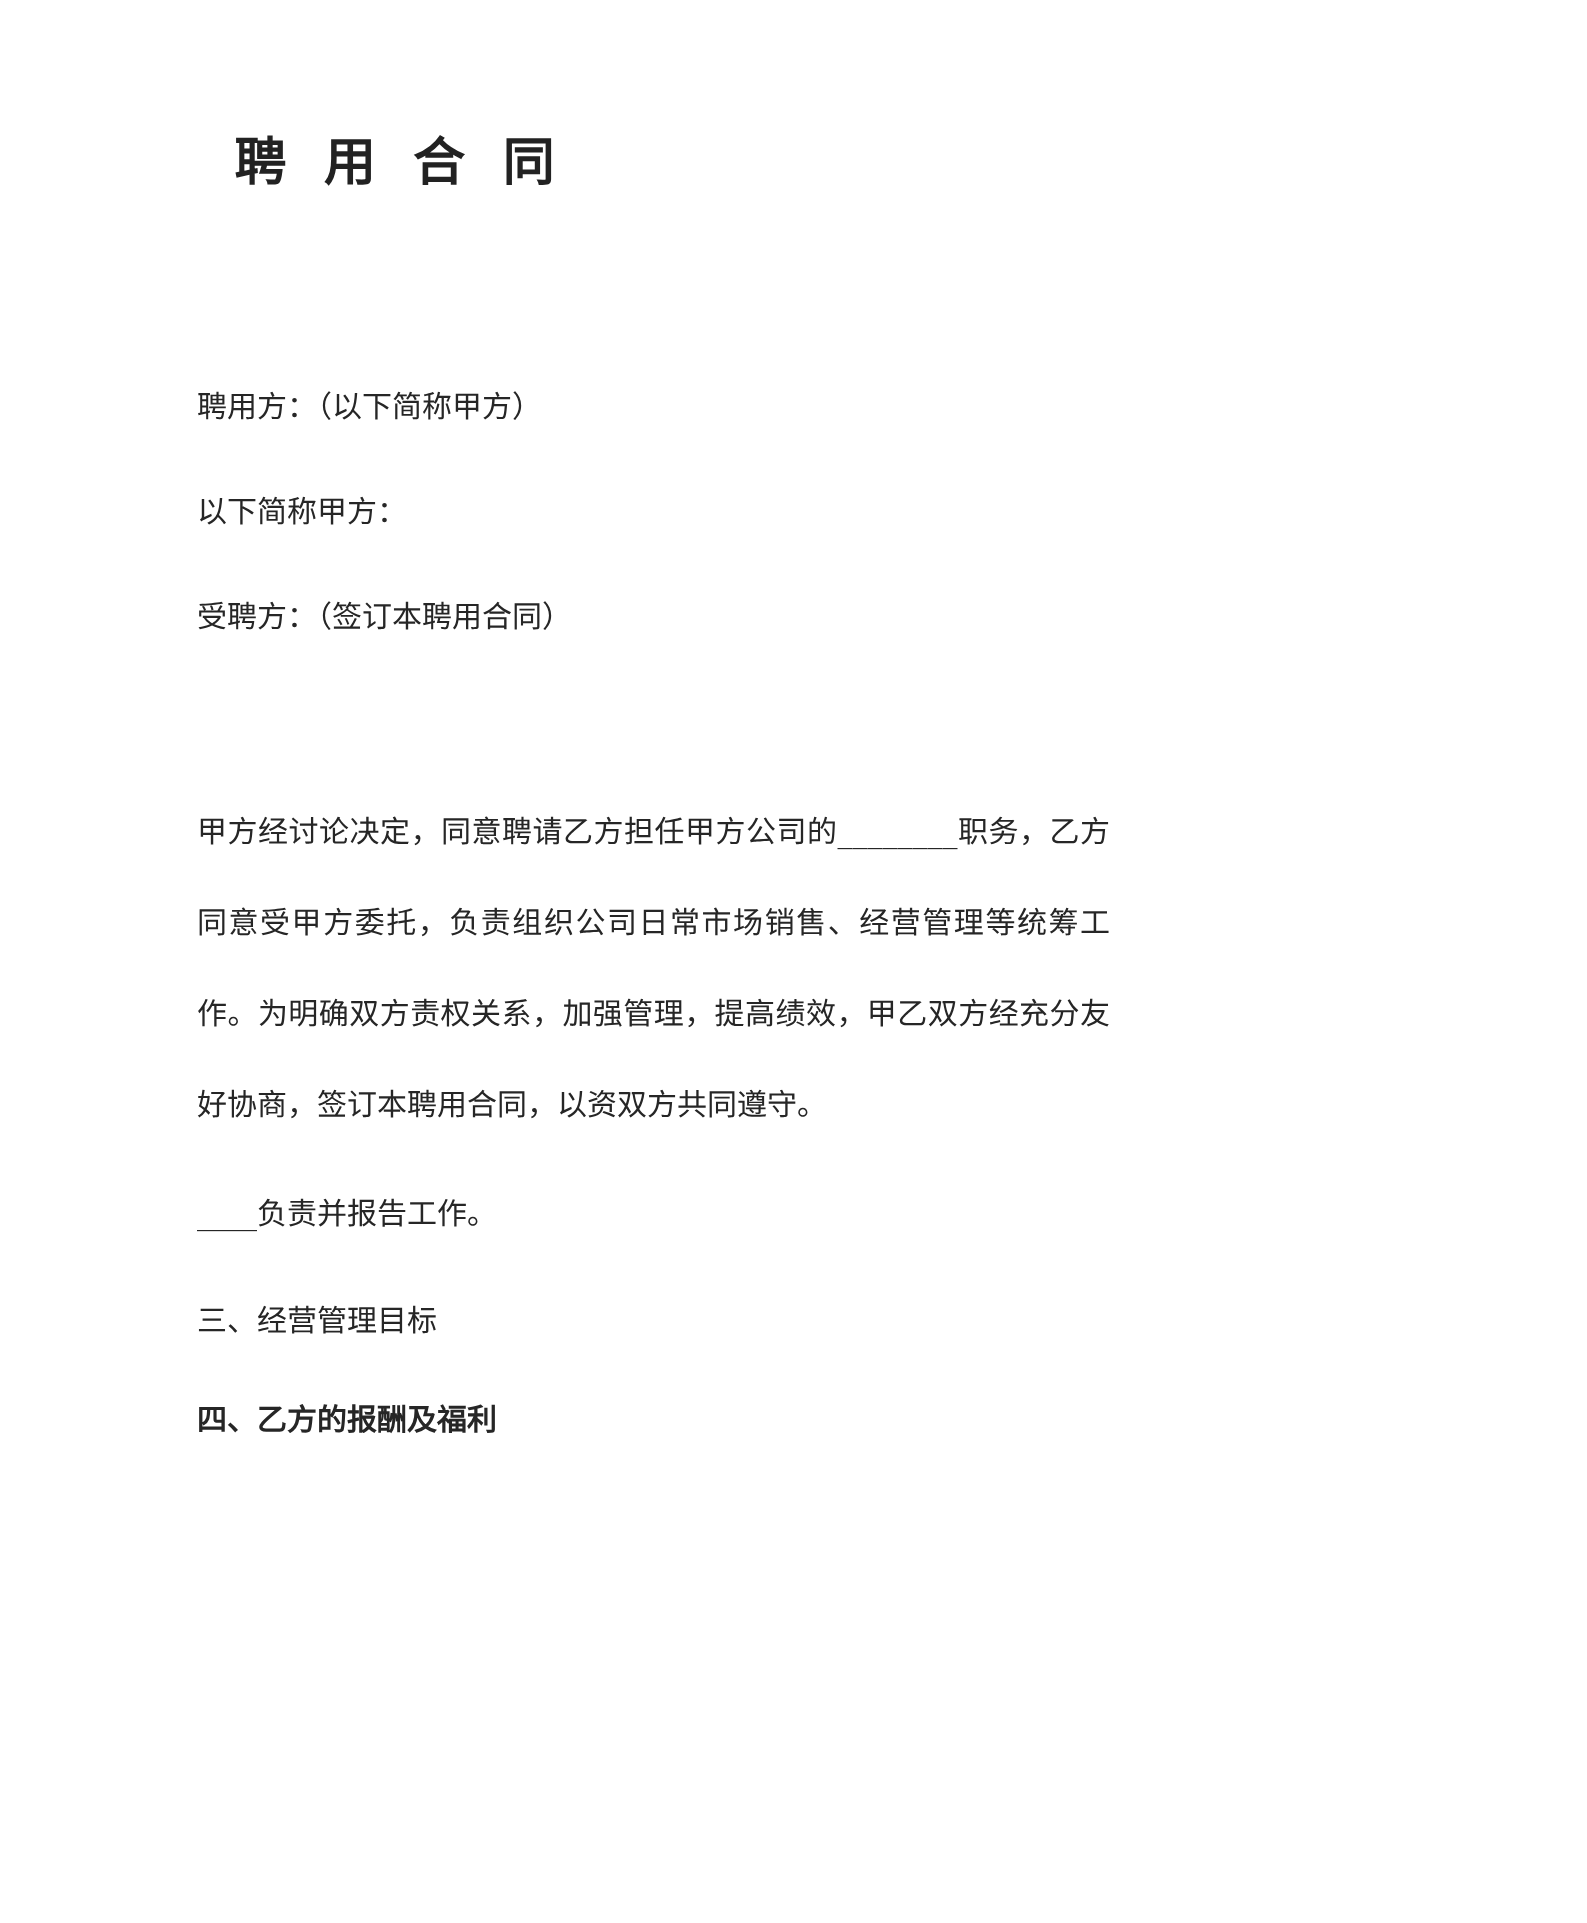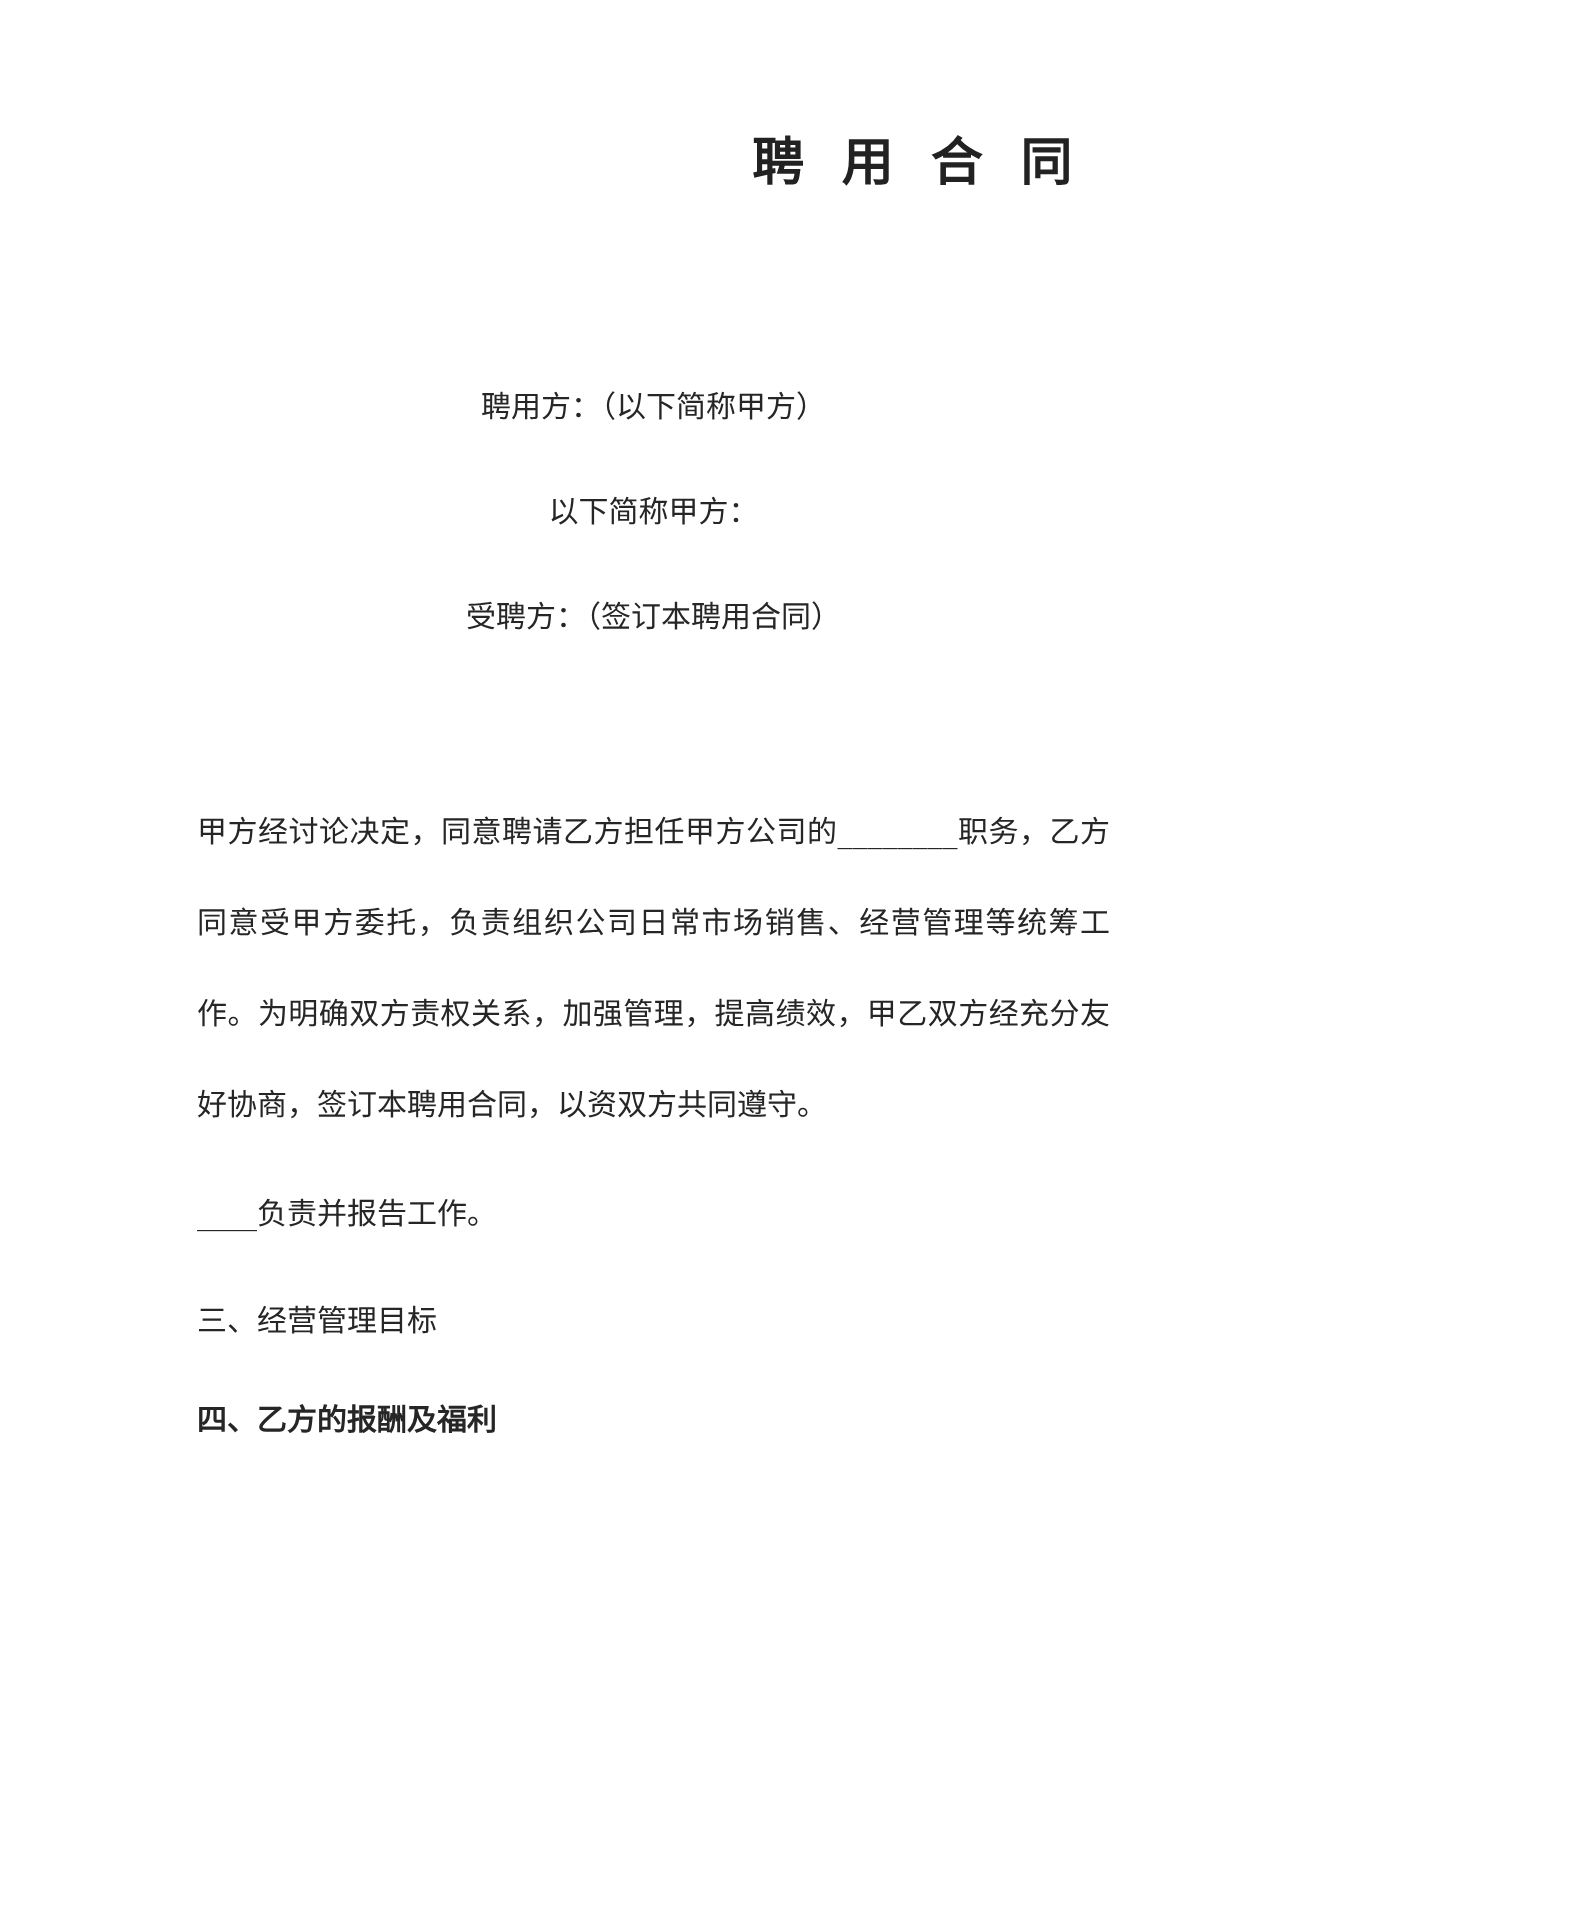--- a/index.html
+++ b/index.html
@@ -23,7 +23,7 @@
     font-size: 52px;
     line-height: 93px;
     font-weight: bold;
-    text-align: right;
+    text-align: left;
     letter-spacing: 0.72em;
     padding-left: 0.72em; 
     color: #222222;

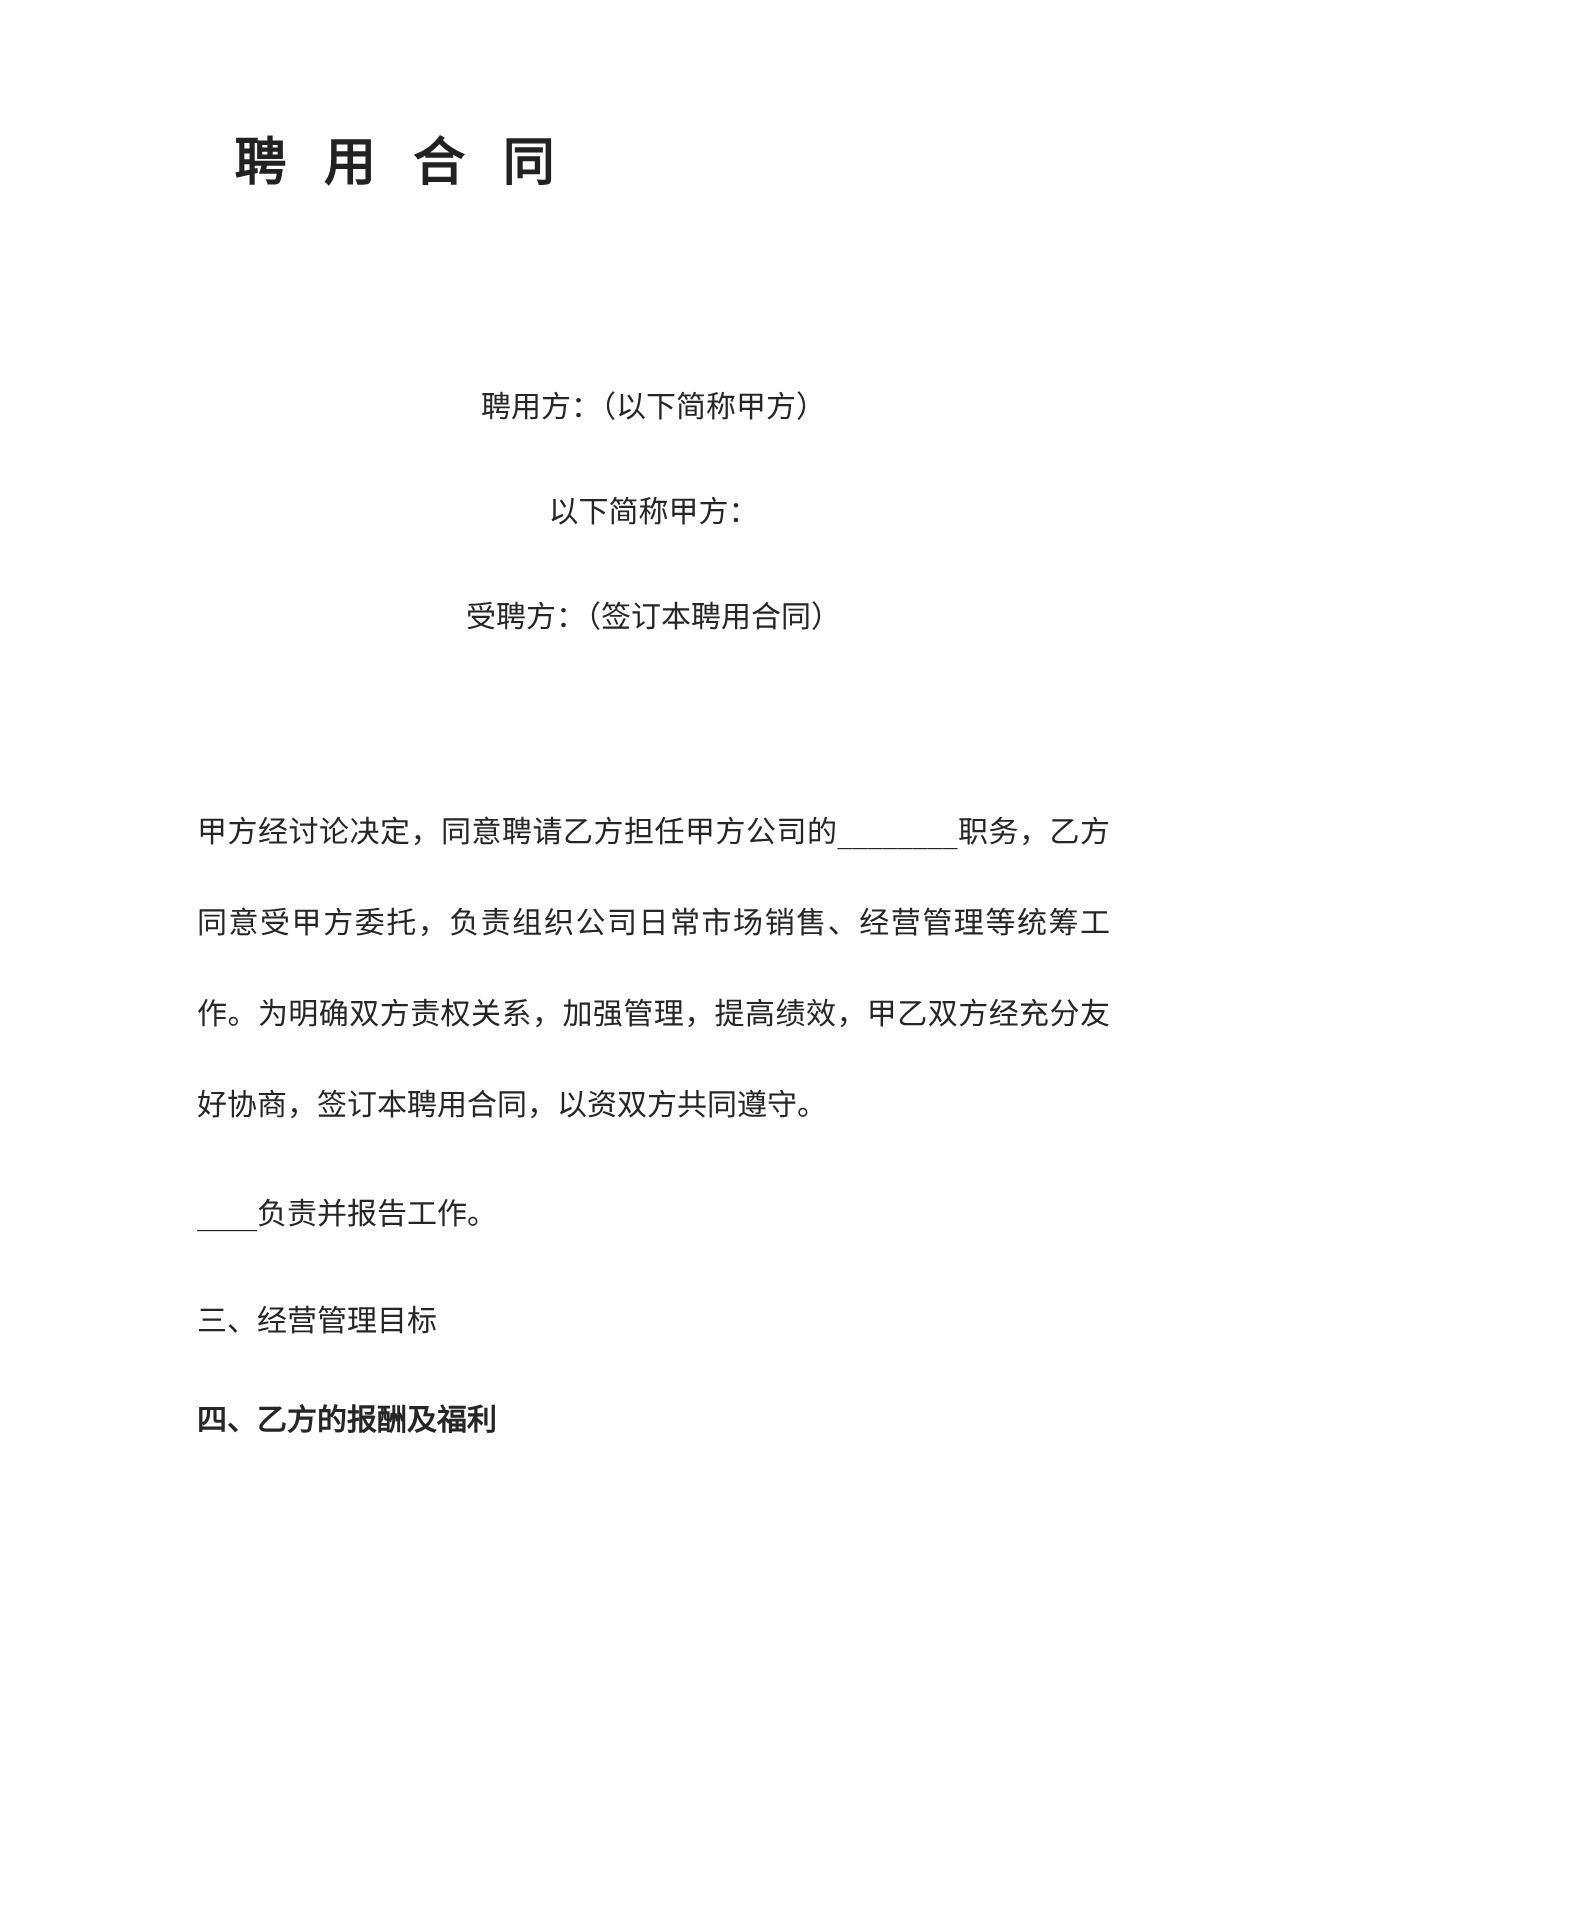--- a/index.html
+++ b/index.html
@@ -34,7 +34,7 @@
     line-height: 91px;
     color: #262626;
   }
-  .hline { text-align: center; }
+  .hline { text-align: left; }
   .hline.first { margin-top: 153px; }
   .hline + .hline { margin-top: 14px; }
   .body {

